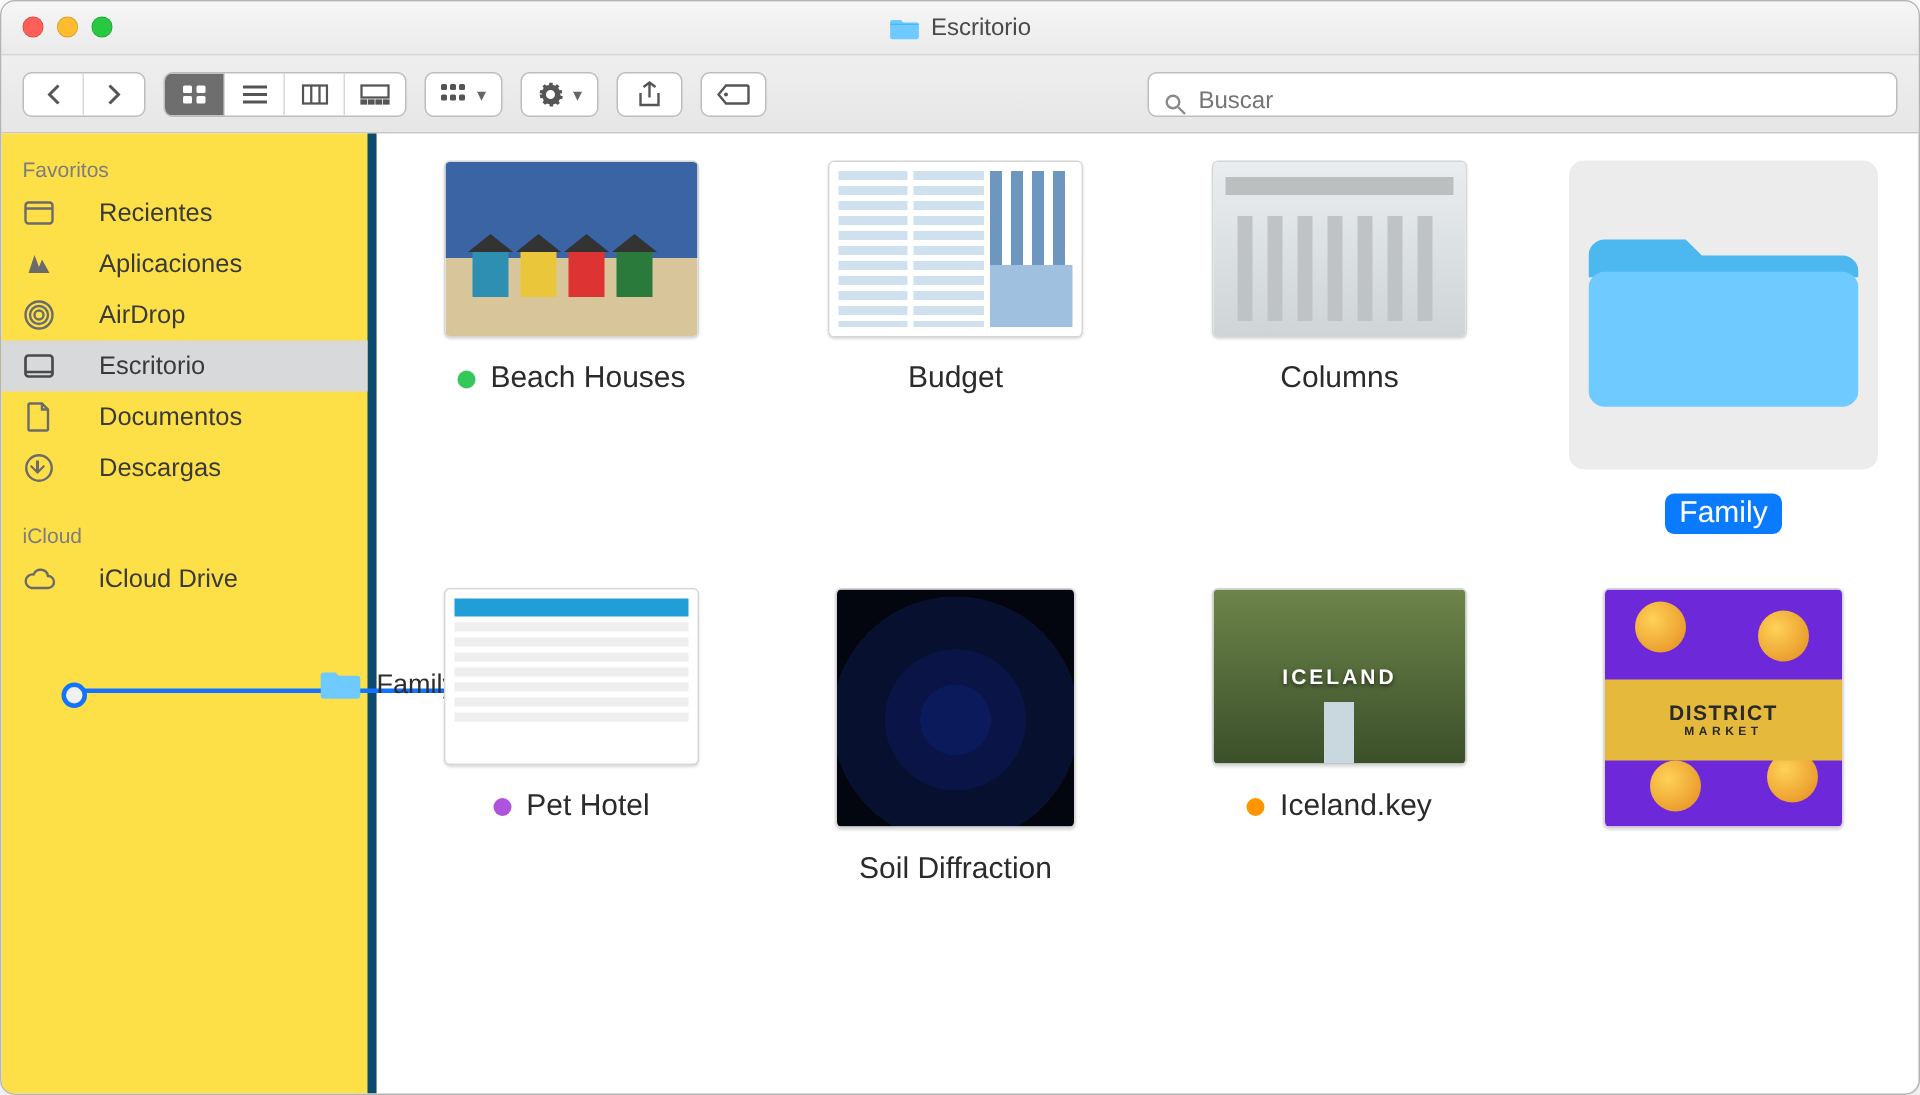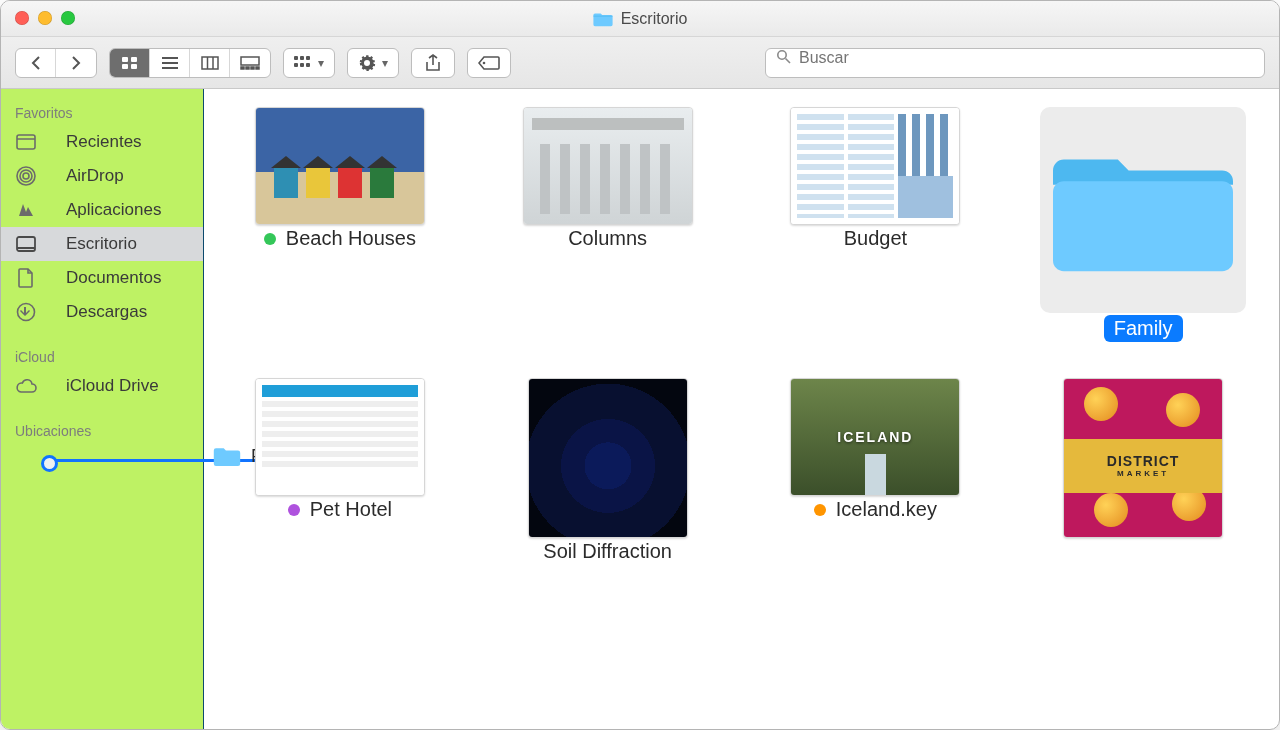--- a/index.html
+++ b/index.html
@@ -29,7 +29,7 @@
   .seg .btn.active{ background:#6e6e6e; color:#fff; }
   .tbtn { height:30px; min-width:44px; padding:0 10px; background:#fff; border:1px solid #bdbdbd; border-radius:6px; display:flex; align-items:center; justify-content:center; color:#555; gap:6px;}
   .spacer { flex:1 }
-  .search { flex: 0 0 500px; height:30px; background:#fff; border:1px solid #bdbdbd; border-radius:6px; display:flex; align-items:flex-start; padding:0 10px; gap:8px; color:#8a8a8a;}
+  .search { flex: 0 0 500px; height:30px; background:#fff; border:1px solid #bdbdbd; border-radius:6px; display:flex; align-items:flex-end; padding:0 10px; gap:8px; color:#8a8a8a;}
   .search input{ border:none; outline:none; font-size:16px; color:#333; flex:1; background:transparent }
   .body { flex:1; display:flex; min-height:0; }
   .sidebar { width:203px; background:#bef264; border-right:1px solid #0c4a6e; padding:10px 0 0 0; font-size:17px; color:#3a3a3a; position:relative;}

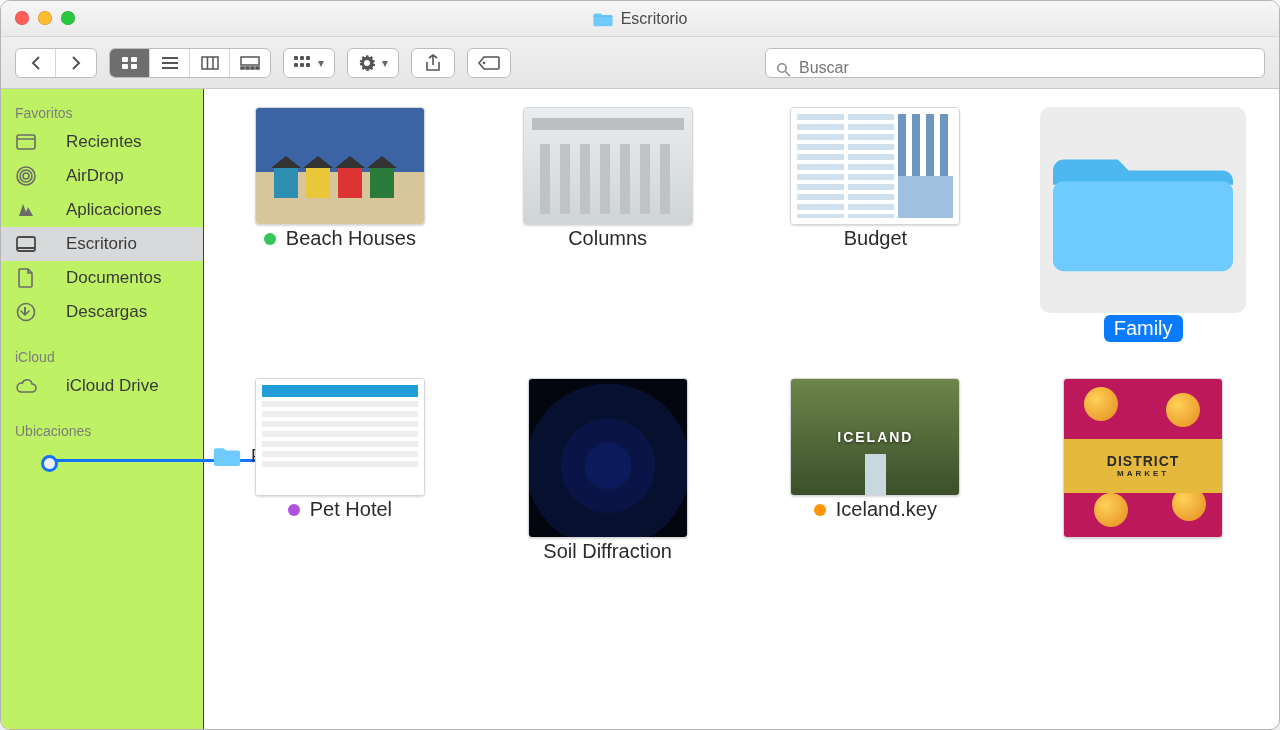--- a/index.html
+++ b/index.html
@@ -32,7 +32,7 @@
   .search { flex: 0 0 500px; height:30px; background:#fff; border:1px solid #bdbdbd; border-radius:6px; display:flex; align-items:flex-end; padding:0 10px; gap:8px; color:#8a8a8a;}
   .search input{ border:none; outline:none; font-size:16px; color:#333; flex:1; background:transparent }
   .body { flex:1; display:flex; min-height:0; }
-  .sidebar { width:203px; background:#bef264; border-right:1px solid #0c4a6e; padding:10px 0 0 0; font-size:17px; color:#3a3a3a; position:relative;}
+  .sidebar { width:250px; background:#fde047; border-right:6px solid #0c4a6e; padding:10px 0 0 0; font-size:17px; color:#3a3a3a; position:relative;}
   .sb-head { font-size:14px; color:#7d7d7d; padding:6px 14px 4px; }
   .sb-item { display:flex; align-items:center; gap:29px; padding:7px 14px; color:#3a3a3a; }
   .sb-item .ic { width:22px; display:flex; justify-content:center; color:#6b6b6b; }

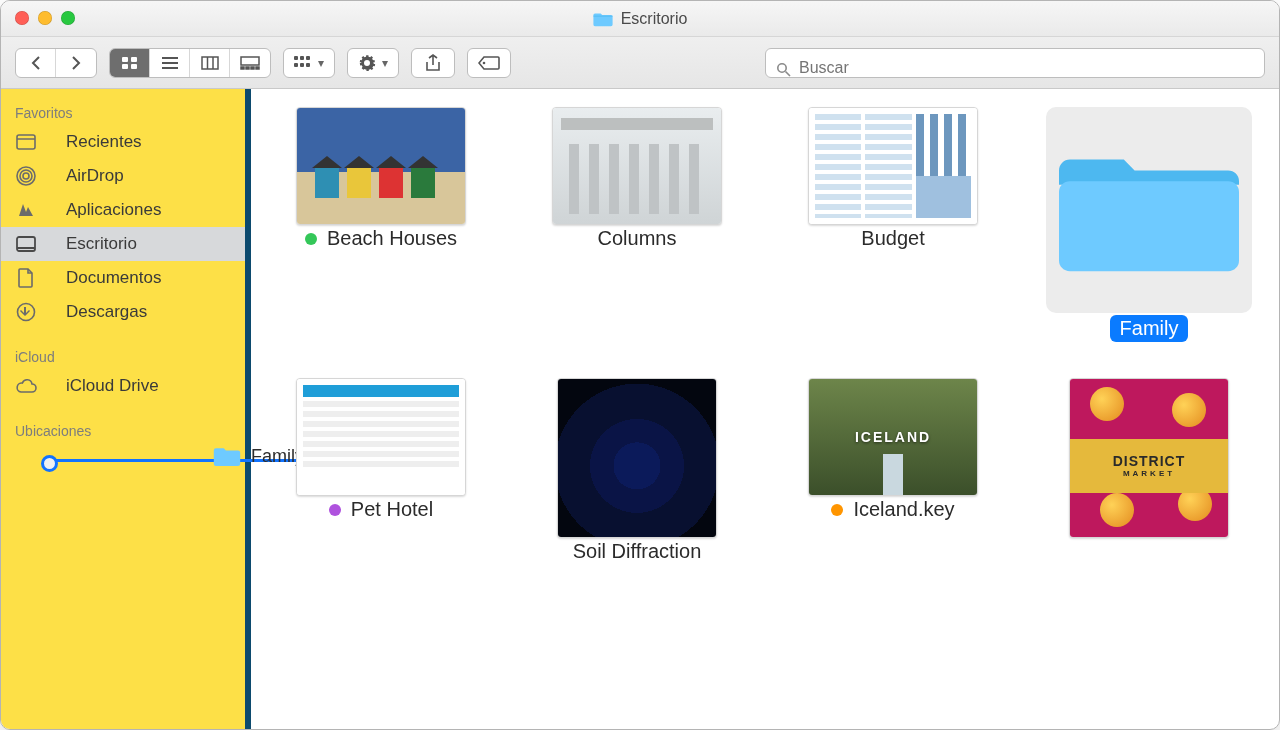--- a/index.html
+++ b/index.html
@@ -229,6 +229,14 @@
       </div>
       <div class="sb-item">
         <span class="ic">
+            <svg width="20" height="18" viewBox="0 0 20 18">
+              <path fill="#6b6b6b" d="M3 15l4-12 3 8 2-5 5 9z"></path>
+            </svg>
+          </span>
+        <span>Aplicaciones</span>
+      </div>
+      <div class="sb-item">
+        <span class="ic">
             <svg width="20" height="20" viewBox="0 0 20 20">
               <g fill="none" stroke="#6b6b6b" stroke-width="1.6">
                 <circle cx="10" cy="10" r="3"></circle>
@@ -238,14 +246,6 @@
             </svg>
           </span>
         <span>AirDrop</span>
-      </div>
-      <div class="sb-item">
-        <span class="ic">
-            <svg width="20" height="18" viewBox="0 0 20 18">
-              <path fill="#6b6b6b" d="M3 15l4-12 3 8 2-5 5 9z"></path>
-            </svg>
-          </span>
-        <span>Aplicaciones</span>
       </div>
       <div class="sb-item selected">
         <span class="ic">

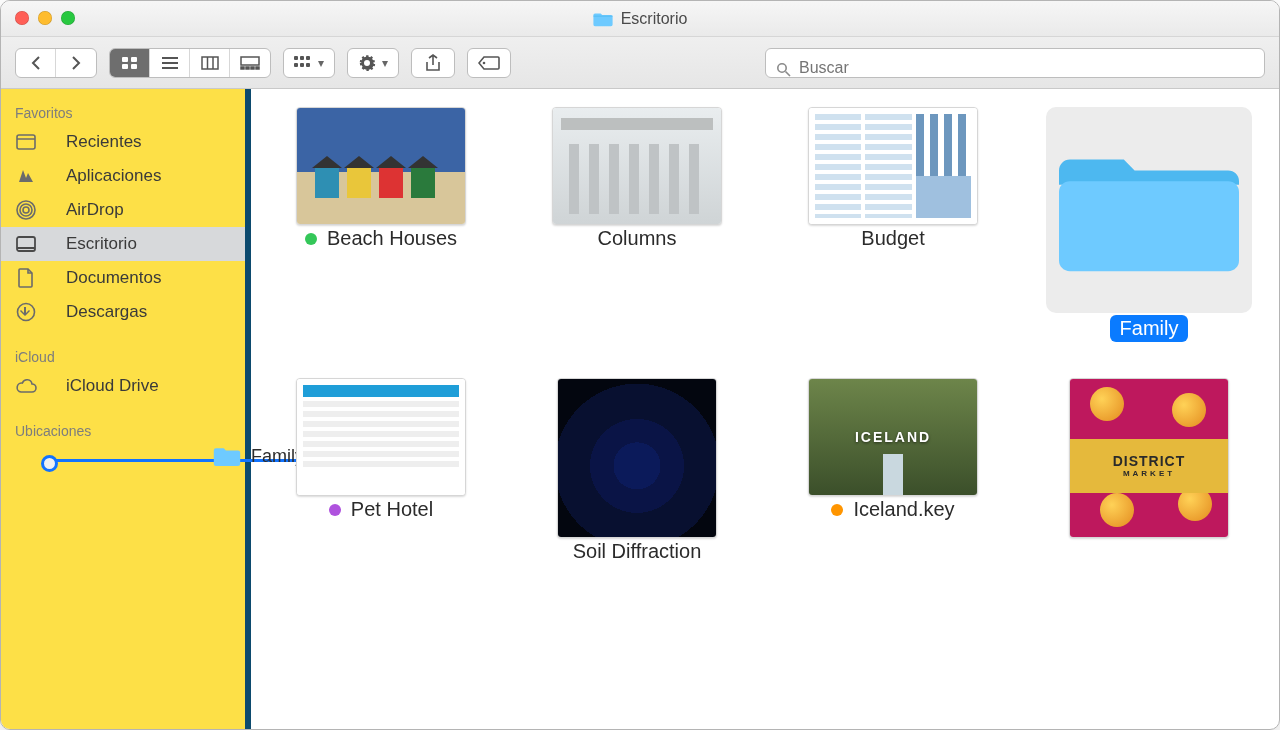--- a/index.html
+++ b/index.html
@@ -39,7 +39,7 @@
   .sb-item.selected { background:#d7d9db; }
   .content { flex:1; overflow:auto; padding:18px 16px 40px; position:relative; }
   .grid { display:grid; grid-template-columns: repeat(4, 1fr); column-gap: 28px; row-gap: 36px; }
-  .item { display:flex; flex-direction:column; align-items:center; gap:2px; }
+  .item { display:flex; flex-direction:column; align-items:center; gap:16px; }
   .thumb {
     width:170px; height:118px; background:#fff; border:1px solid #d6d6d6; border-radius:4px;
     box-shadow: 0 1px 2px rgba(0,0,0,.15); display:flex; align-items:center; justify-content:center; overflow:hidden;

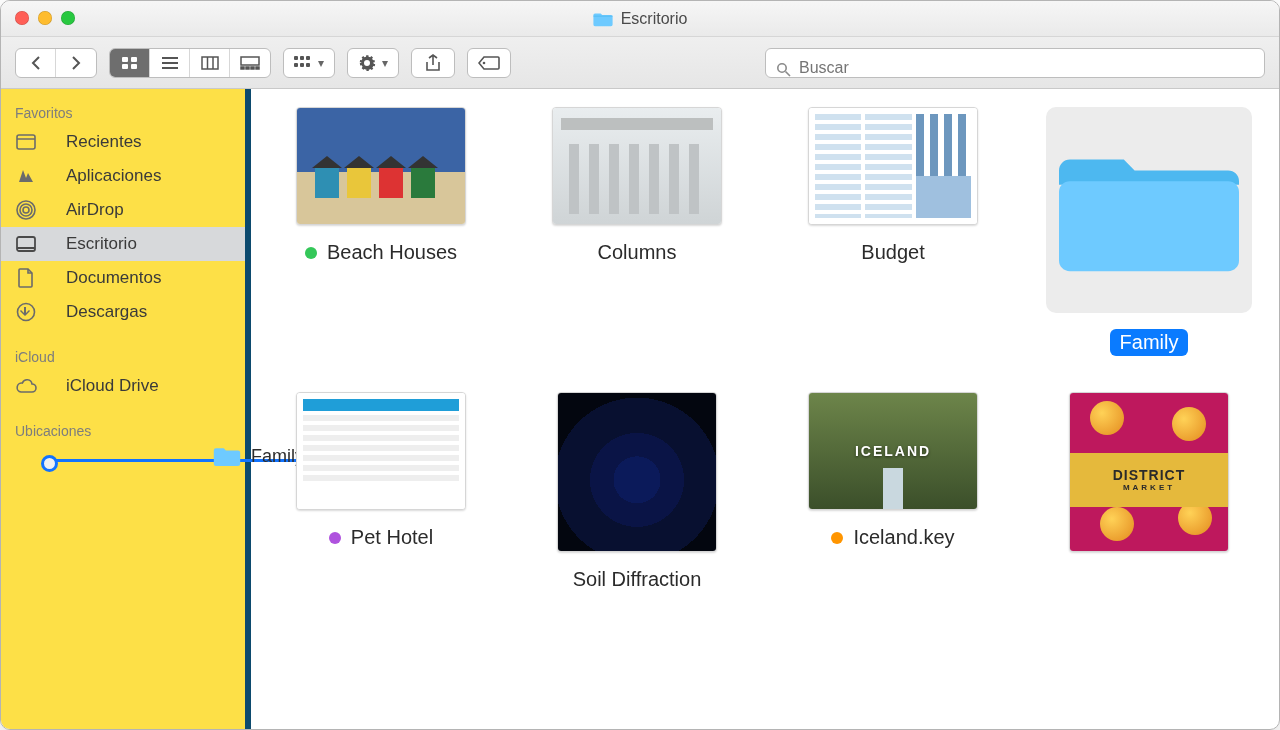--- a/index.html
+++ b/index.html
@@ -320,6 +320,19 @@
 
         <div class="item">
           <div class="thumb">
+              <div class="ph budget">
+                <div class="bcol"></div>
+                <div class="bcol"></div>
+                <div class="bchart"></div>
+              </div>
+            </div>
+          <div class="label-row">
+              <span>Budget</span>
+            </div>
+        </div>
+
+        <div class="item">
+          <div class="thumb">
               <div class="ph columns">
                 <div class="roof"></div>
                 <div class="col" style="left:16px;height:70px"></div>
@@ -337,19 +350,6 @@
         </div>
 
         <div class="item">
-          <div class="thumb">
-              <div class="ph budget">
-                <div class="bcol"></div>
-                <div class="bcol"></div>
-                <div class="bchart"></div>
-              </div>
-            </div>
-          <div class="label-row">
-              <span>Budget</span>
-            </div>
-        </div>
-
-        <div class="item">
           <div class="thumb folder sel">
             <svg viewBox="0 0 100 80" width="180" height="150">
               <path fill="#4db8f0" d="M6 12h30l6 6h52a6 6 0 0 1 6 6v2H0v-8a6 6 0 0 1 6-6z"></path>

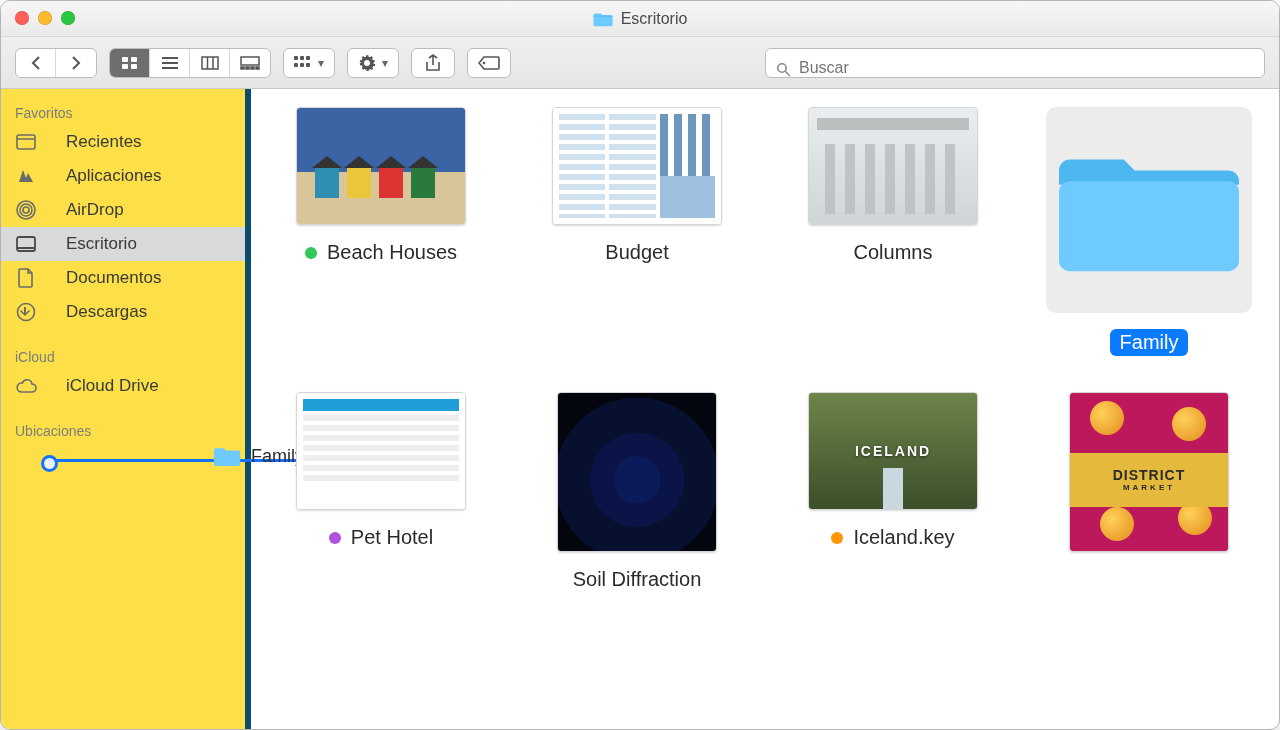--- a/index.html
+++ b/index.html
@@ -297,7 +297,6 @@
         <span>iCloud Drive</span>
       </div>
 
-      <div class="sb-head" style="margin-top:14px">Ubicaciones</div>
     </div>
 
     <div class="content">

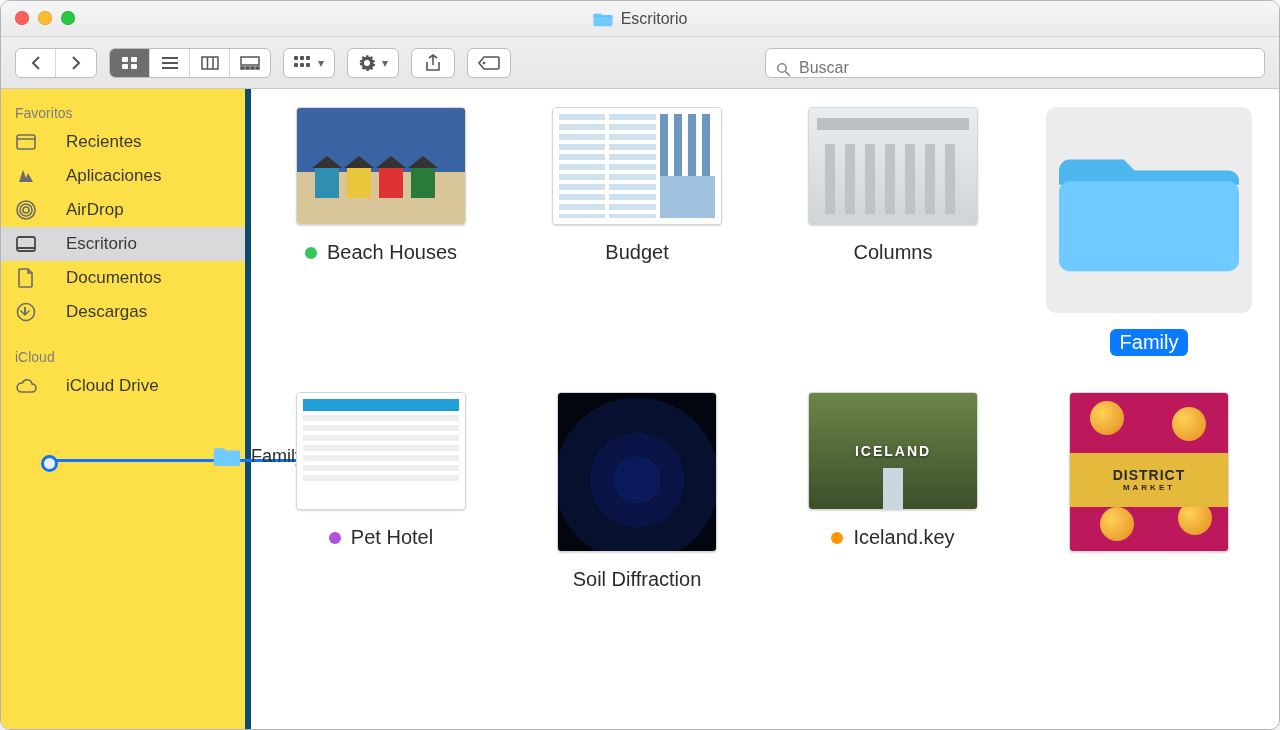--- a/index.html
+++ b/index.html
@@ -76,7 +76,7 @@
   .soil{background:radial-gradient(circle at 50% 55%, #0b1a5a 0 20%, #0a1446 20% 40%, #081030 40% 70%, #03060f 70% 100%)}
   .iceland{background:linear-gradient(#6d854a,#3b4f2a);display:flex;align-items:center;justify-content:center;color:#fff;font-weight:700;letter-spacing:2px;font-size:14px;text-shadow:0 1px 3px rgba(0,0,0,.6)}
   .iceland .river{position:absolute;bottom:0;left:20%;right:20%;height:35%;background:linear-gradient(90deg,transparent 0 40%,#c9d8df 40% 60%,transparent 60%)}
-  .district{background:#be185d;display:flex;align-items:center;justify-content:center;position:relative}
+  .district{background:#6d28d9;display:flex;align-items:center;justify-content:center;position:relative}
   .district .stripe{position:absolute;left:0;right:0;top:38%;height:34%;background:#e5b93c;display:flex;flex-direction:column;align-items:center;justify-content:center;color:#2a2a2a;font-weight:800;letter-spacing:1px}
   .district .orange{position:absolute;width:34px;height:34px;border-radius:50%;background:radial-gradient(circle at 35% 35%, #ffd257, #e38a1e)}
   svg{display:block}

